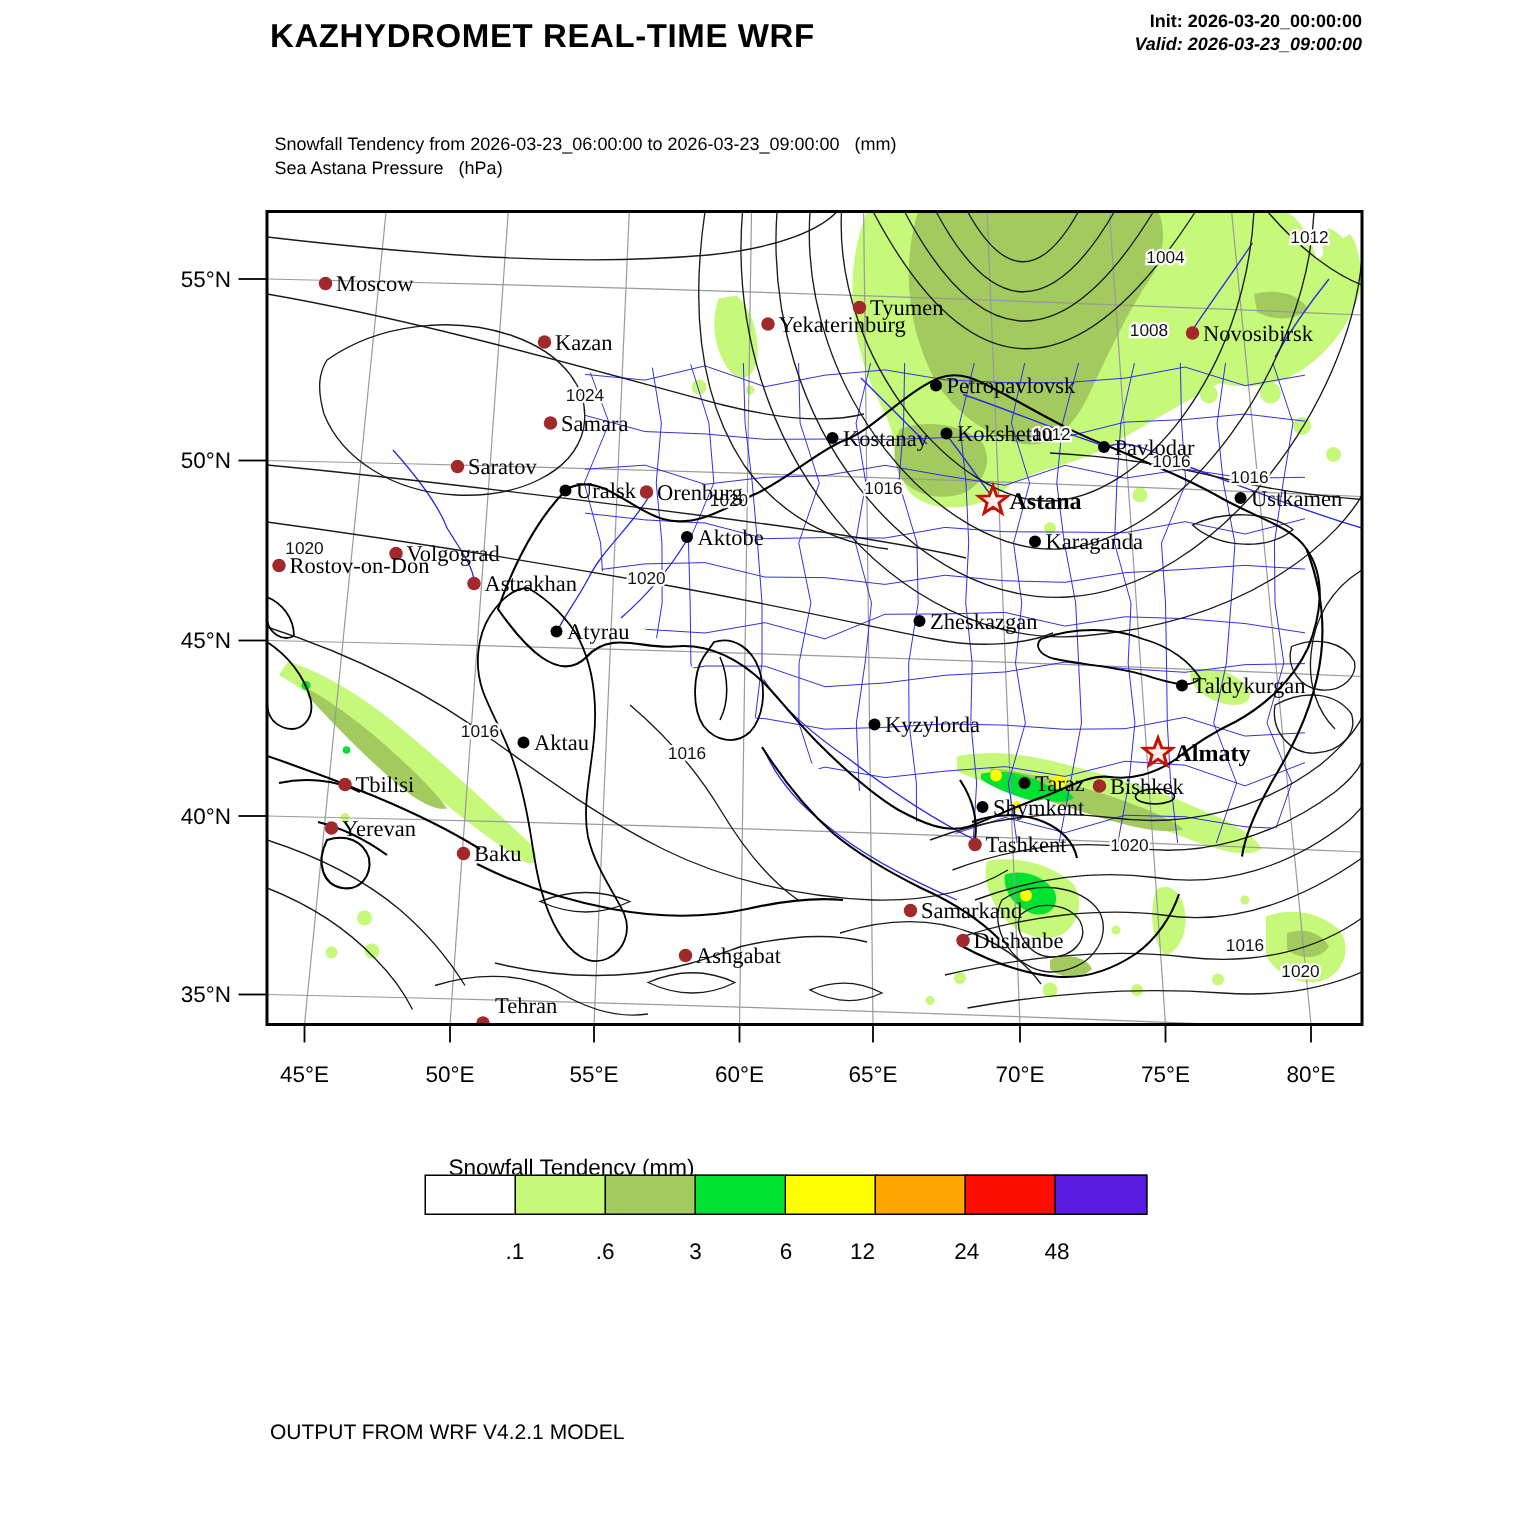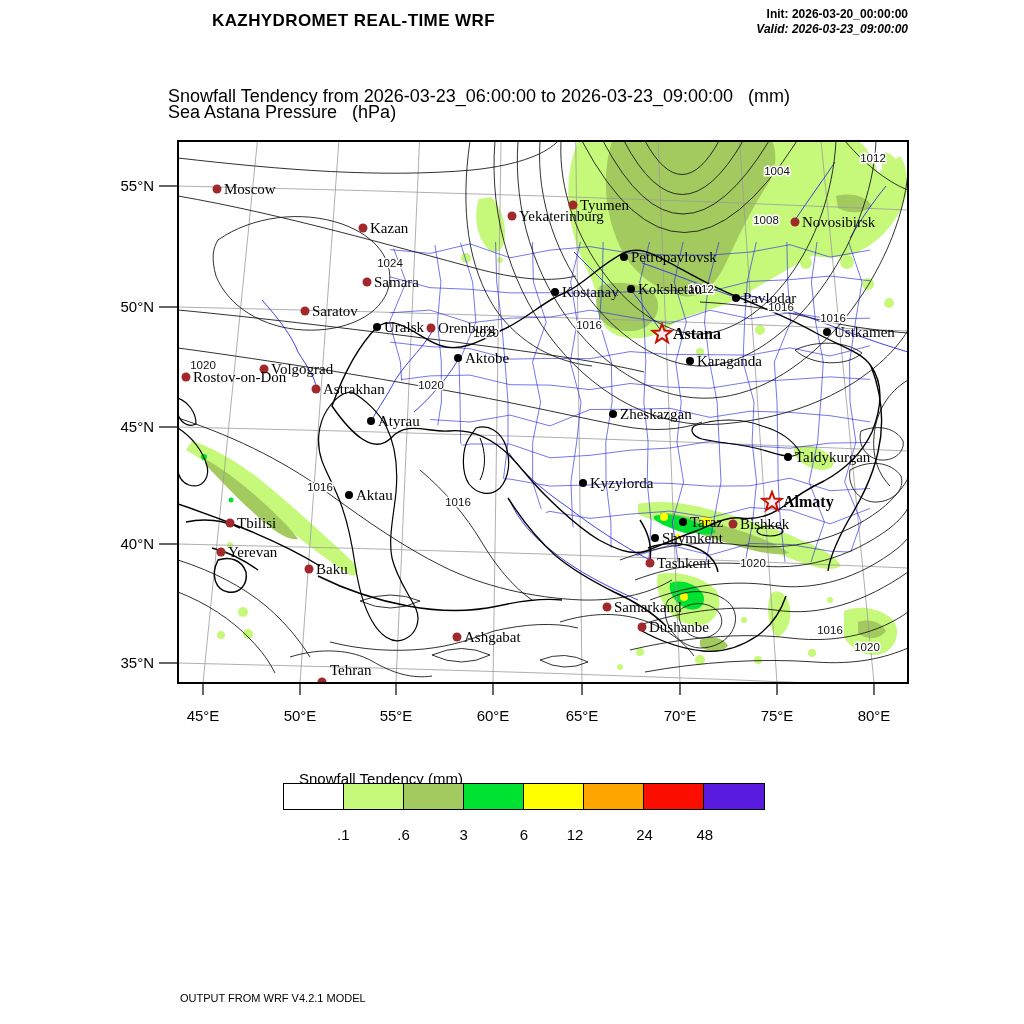--- a/index.html
+++ b/index.html
@@ -7,7 +7,7 @@
         font-family:"Liberation Sans",sans-serif;color:#000;}
   #map-art{position:absolute;left:0;top:0;width:1024px;height:1024px;}
   .abs{position:absolute;}
-  .title{left:180px;top:11px;font-size:17px;font-weight:bold;letter-spacing:.4px;margin-left:32px;}
+  .title{left:180px;top:11px;font-size:22px;font-weight:bold;letter-spacing:.4px;}
   .init-line{right:116px;top:7px;font-size:12px;font-weight:bold;text-align:center;}
   .valid-line{right:116px;top:22px;font-size:12px;font-weight:bold;text-align:right;font-style:italic;}
   .subtitle{left:168px;top:88px;font-size:18px;line-height:16px;white-space:pre;}

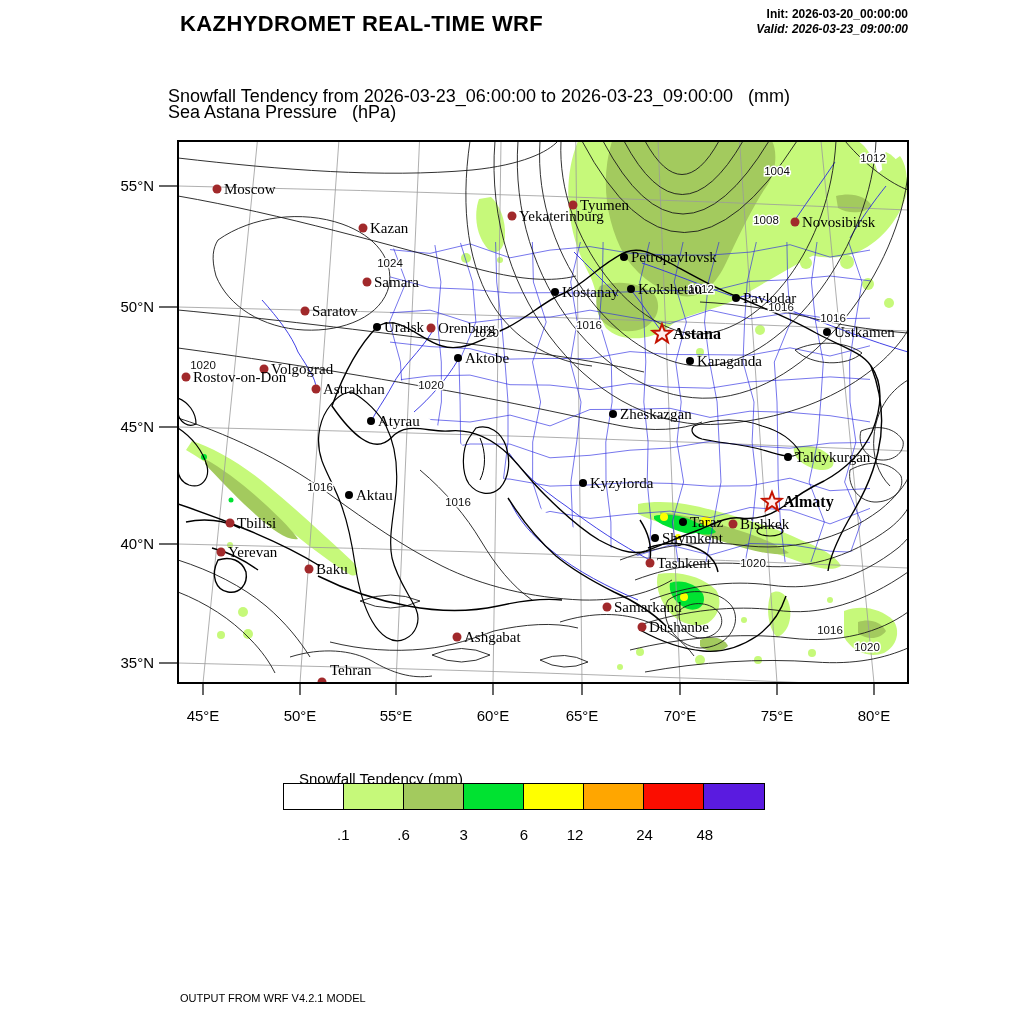--- a/index.html
+++ b/index.html
@@ -10,7 +10,7 @@
   .title{left:180px;top:11px;font-size:22px;font-weight:bold;letter-spacing:.4px;}
   .init-line{right:116px;top:7px;font-size:12px;font-weight:bold;text-align:center;}
   .valid-line{right:116px;top:22px;font-size:12px;font-weight:bold;text-align:right;font-style:italic;}
-  .subtitle{left:168px;top:88px;font-size:18px;line-height:16px;white-space:pre;}
+  .subtitle{left:183px;top:88px;font-size:12px;line-height:16px;white-space:pre;}
   .legend-title{left:299px;top:750px;width:482px;text-align:left;font-size:15px;margin-top:20px;}
   #legend-bar{position:absolute;left:283px;top:783px;width:482px;height:27px;display:flex;}
   #legend-bar .cell{flex:1 1 0;border:1.5px solid #000;margin-left:-1.5px;}

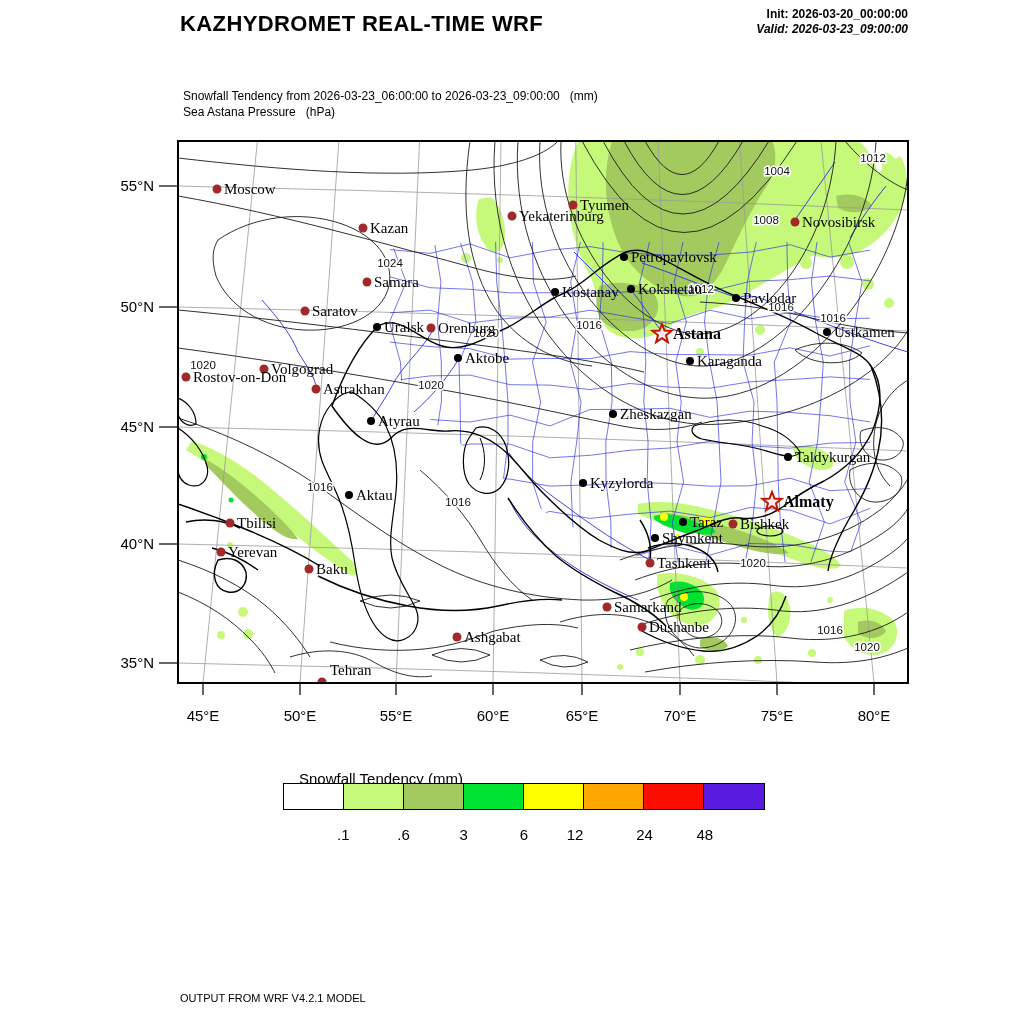--- a/index.html
+++ b/index.html
@@ -16,7 +16,7 @@
   #legend-bar .cell{flex:1 1 0;border:1.5px solid #000;margin-left:-1.5px;}
   #legend-bar .cell:first-child{margin-left:0;}
   .legend-tick{position:absolute;top:826px;transform:translateX(-50%);font-size:15px;}
-  .footer{left:180px;top:990px;font-size:11px;line-height:16px;white-space:pre;}
+  .footer{left:180px;top:946px;font-size:14px;line-height:16px;white-space:pre;}
 </style>
 </head>
 <body>

